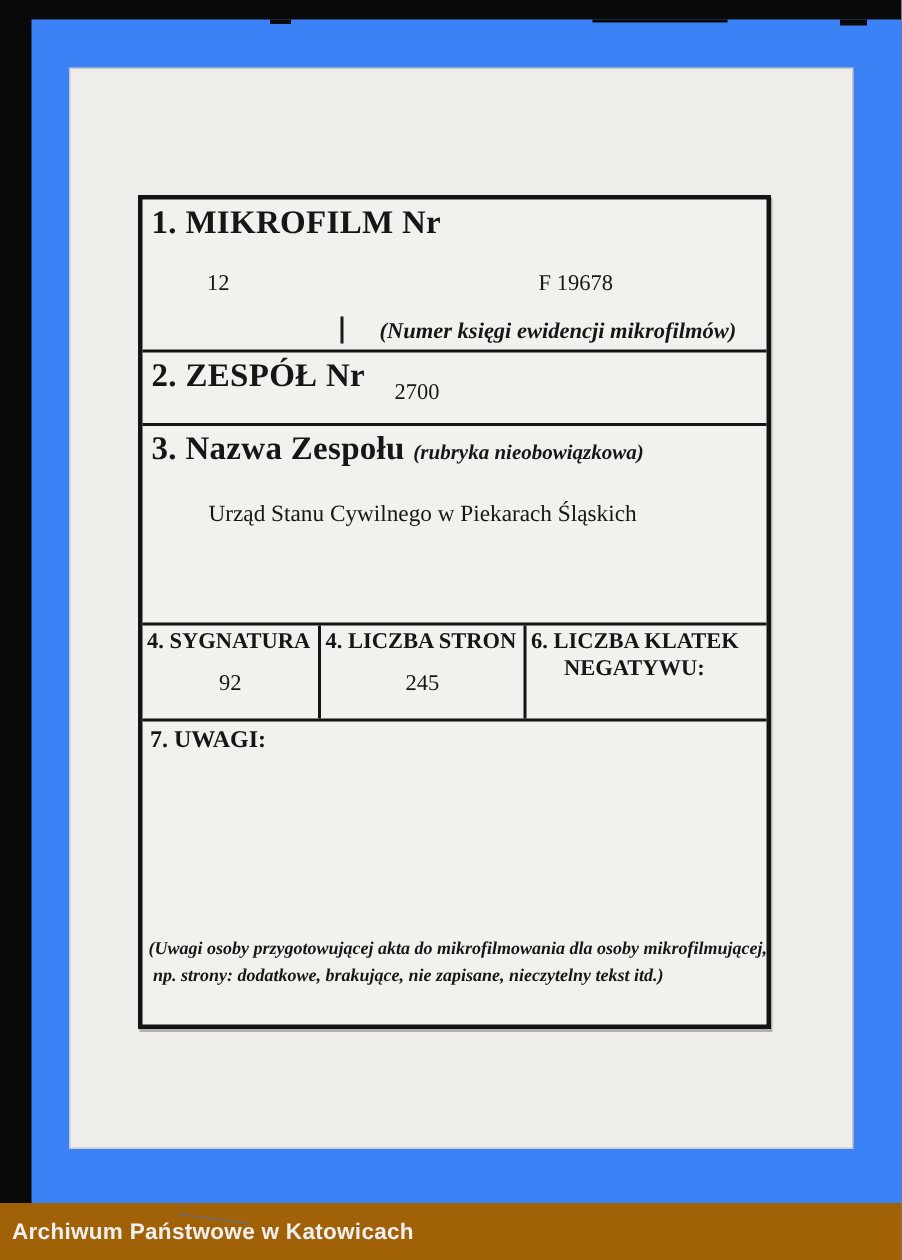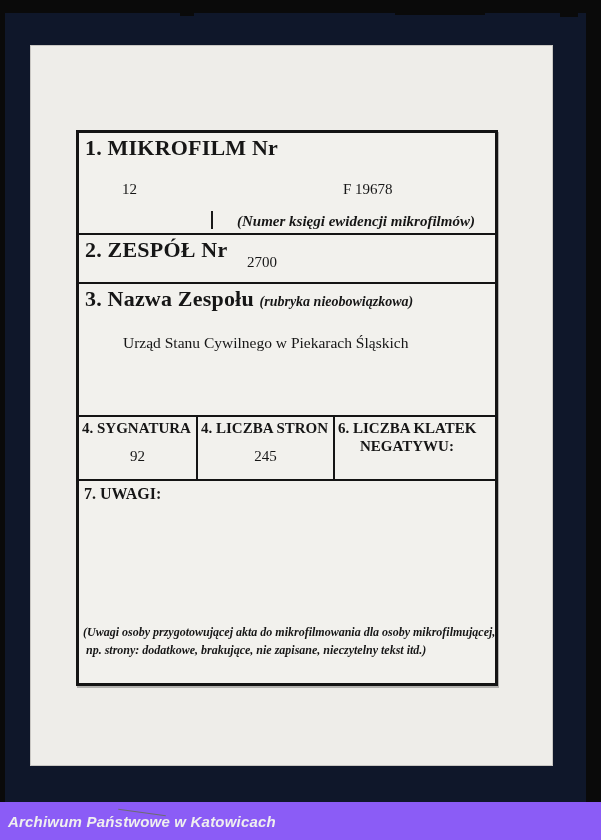--- a/index.html
+++ b/index.html
@@ -11,8 +11,8 @@
   }
   
   .scan-page{
-    position:absolute;left:5px;top:13px;width:581px;height:789px;
-    background:#0f172a;
+    position:absolute;left:21px;top:13px;width:581px;height:789px;
+    background:#3b82f6;
   }
   
   .edge-blob{position:absolute;background:#0a0a0a;}

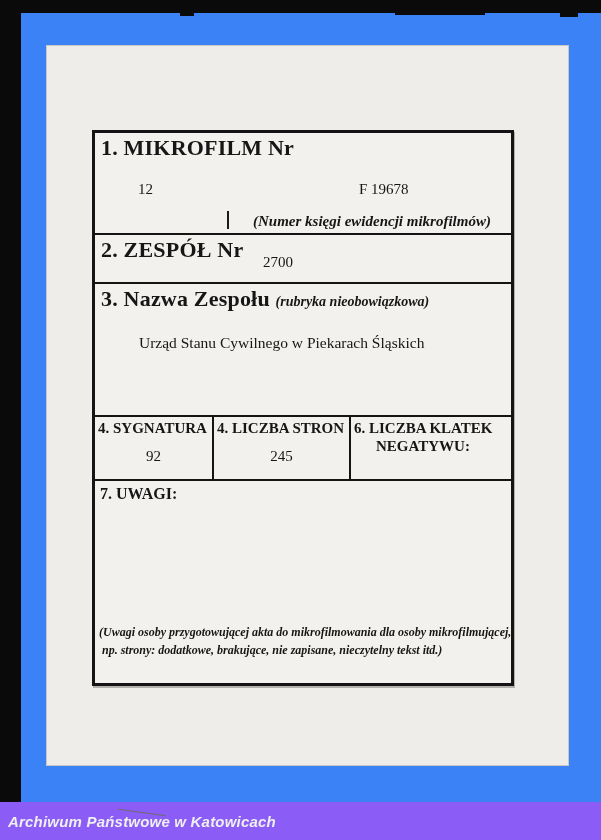--- a/index.html
+++ b/index.html
@@ -70,7 +70,7 @@
   .footnote .fn2{padding-left:3px;}
   
   .footer-bar{
-    position:absolute;left:0;top:802px;width:601px;height:38px;background:#8b5cf6;font-style:italic;
+    position:absolute;left:0;top:802px;width:601px;height:38px;background:#a16207;
   }
   .footer-label{
     position:absolute;left:8px;top:11px;color:#efefef;

